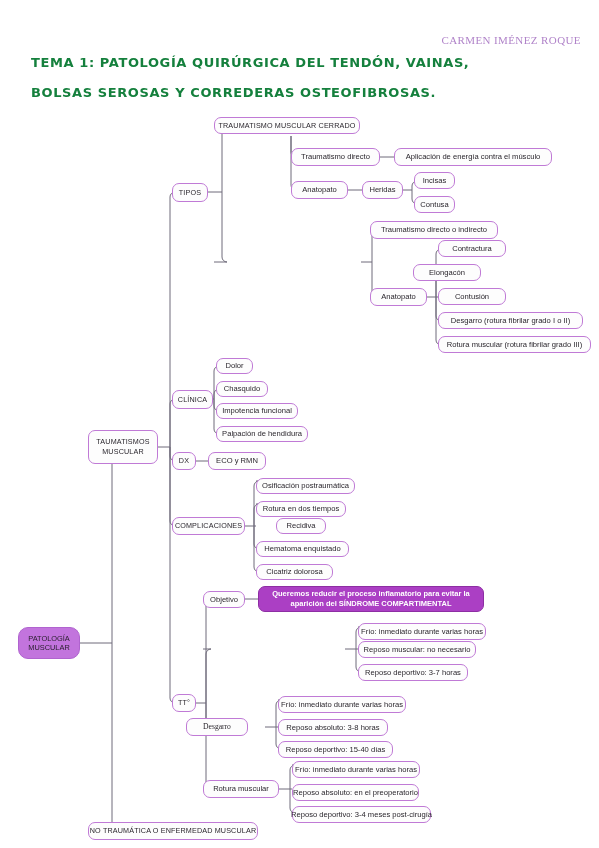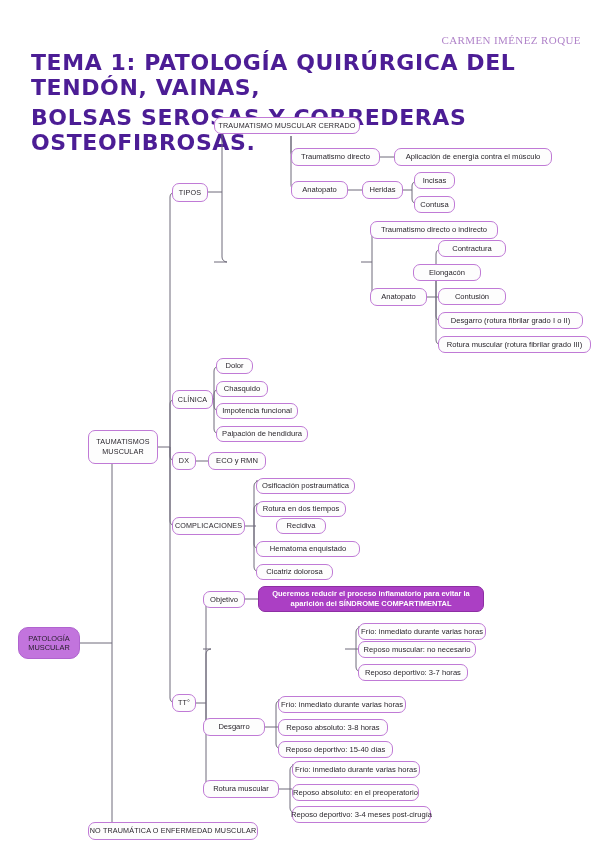--- a/index.html
+++ b/index.html
@@ -20,9 +20,9 @@
   .title{
     position:absolute;left:31px;top:50px;width:540px;
     font-family:"DejaVu Sans", sans-serif;
-    font-size:22px;font-weight:bold;
+    font-size:13px;font-weight:bold;
     letter-spacing:.6px;line-height:25px;
-    color:#4c1d95;
+    color:#15803d;
     text-transform:uppercase;
     font-style:normal;
   }

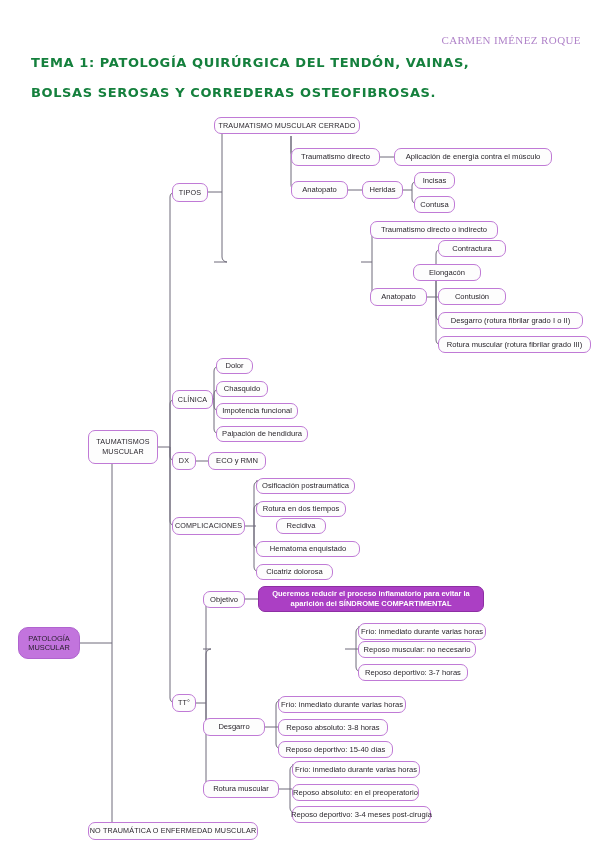--- a/index.html
+++ b/index.html
@@ -193,7 +193,7 @@
   <div class="node" style="left:256px;top:478px;width:99px;height:16px;border-radius:7px;">Osificación postraumática</div>
   <div class="node" style="left:256px;top:501px;width:90px;height:16px;">Rotura en dos tiempos</div>
   <div class="node" style="left:256px;top:518px;width:50px;height:16px;margin-left:20px;">Recidiva</div>
-  <div class="node" style="left:256px;top:541px;width:104px;height:16px;">Hematoma enquistado</div>
+  <div class="node" style="left:256px;top:541px;width:93px;height:16px;">Hematoma enquistado</div>
   <div class="node" style="left:256px;top:564px;width:77px;height:16px;">Cicatriz dolorosa</div>
 
   <div class="node caps" style="left:172px;top:694px;width:24px;height:18px;">TT°</div>

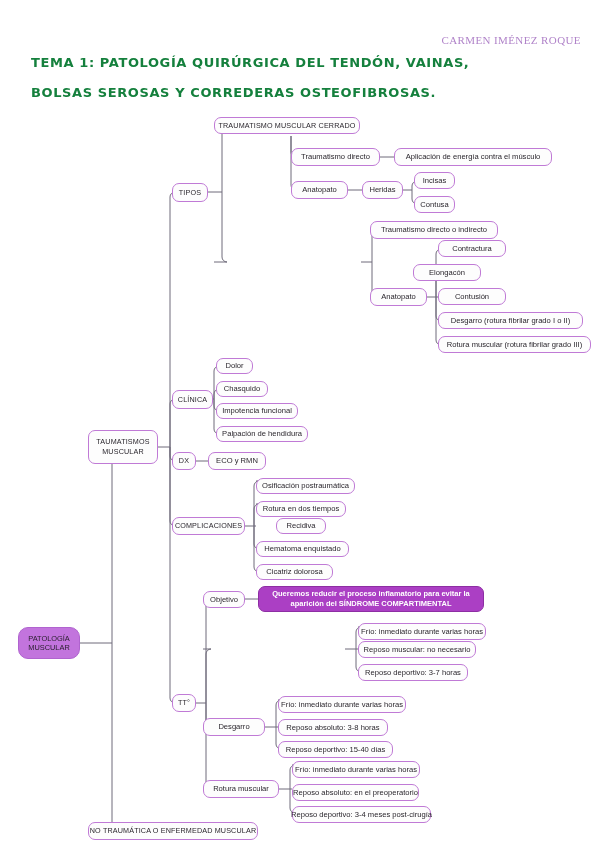--- a/index.html
+++ b/index.html
@@ -205,7 +205,7 @@
   <div class="node" style="left:358px;top:641px;width:118px;height:17px;">Reposo muscular: no necesario</div>
   <div class="node" style="left:358px;top:664px;width:110px;height:17px;">Reposo deportivo: 3-7 horas</div>
 
-  <div class="node" style="left:203px;top:718px;width:62px;height:18px;">Desgarro</div>
+  <div class="node" style="left:186px;top:718px;width:62px;height:18px;font-family:Liberation Serif, serif;">Desgarro</div>
   <div class="node" style="left:278px;top:696px;width:128px;height:17px;">Frío: inmediato durante varias horas</div>
   <div class="node" style="left:278px;top:719px;width:110px;height:17px;">Reposo absoluto: 3-8 horas</div>
   <div class="node" style="left:278px;top:741px;width:115px;height:17px;">Reposo deportivo: 15-40 días</div>

